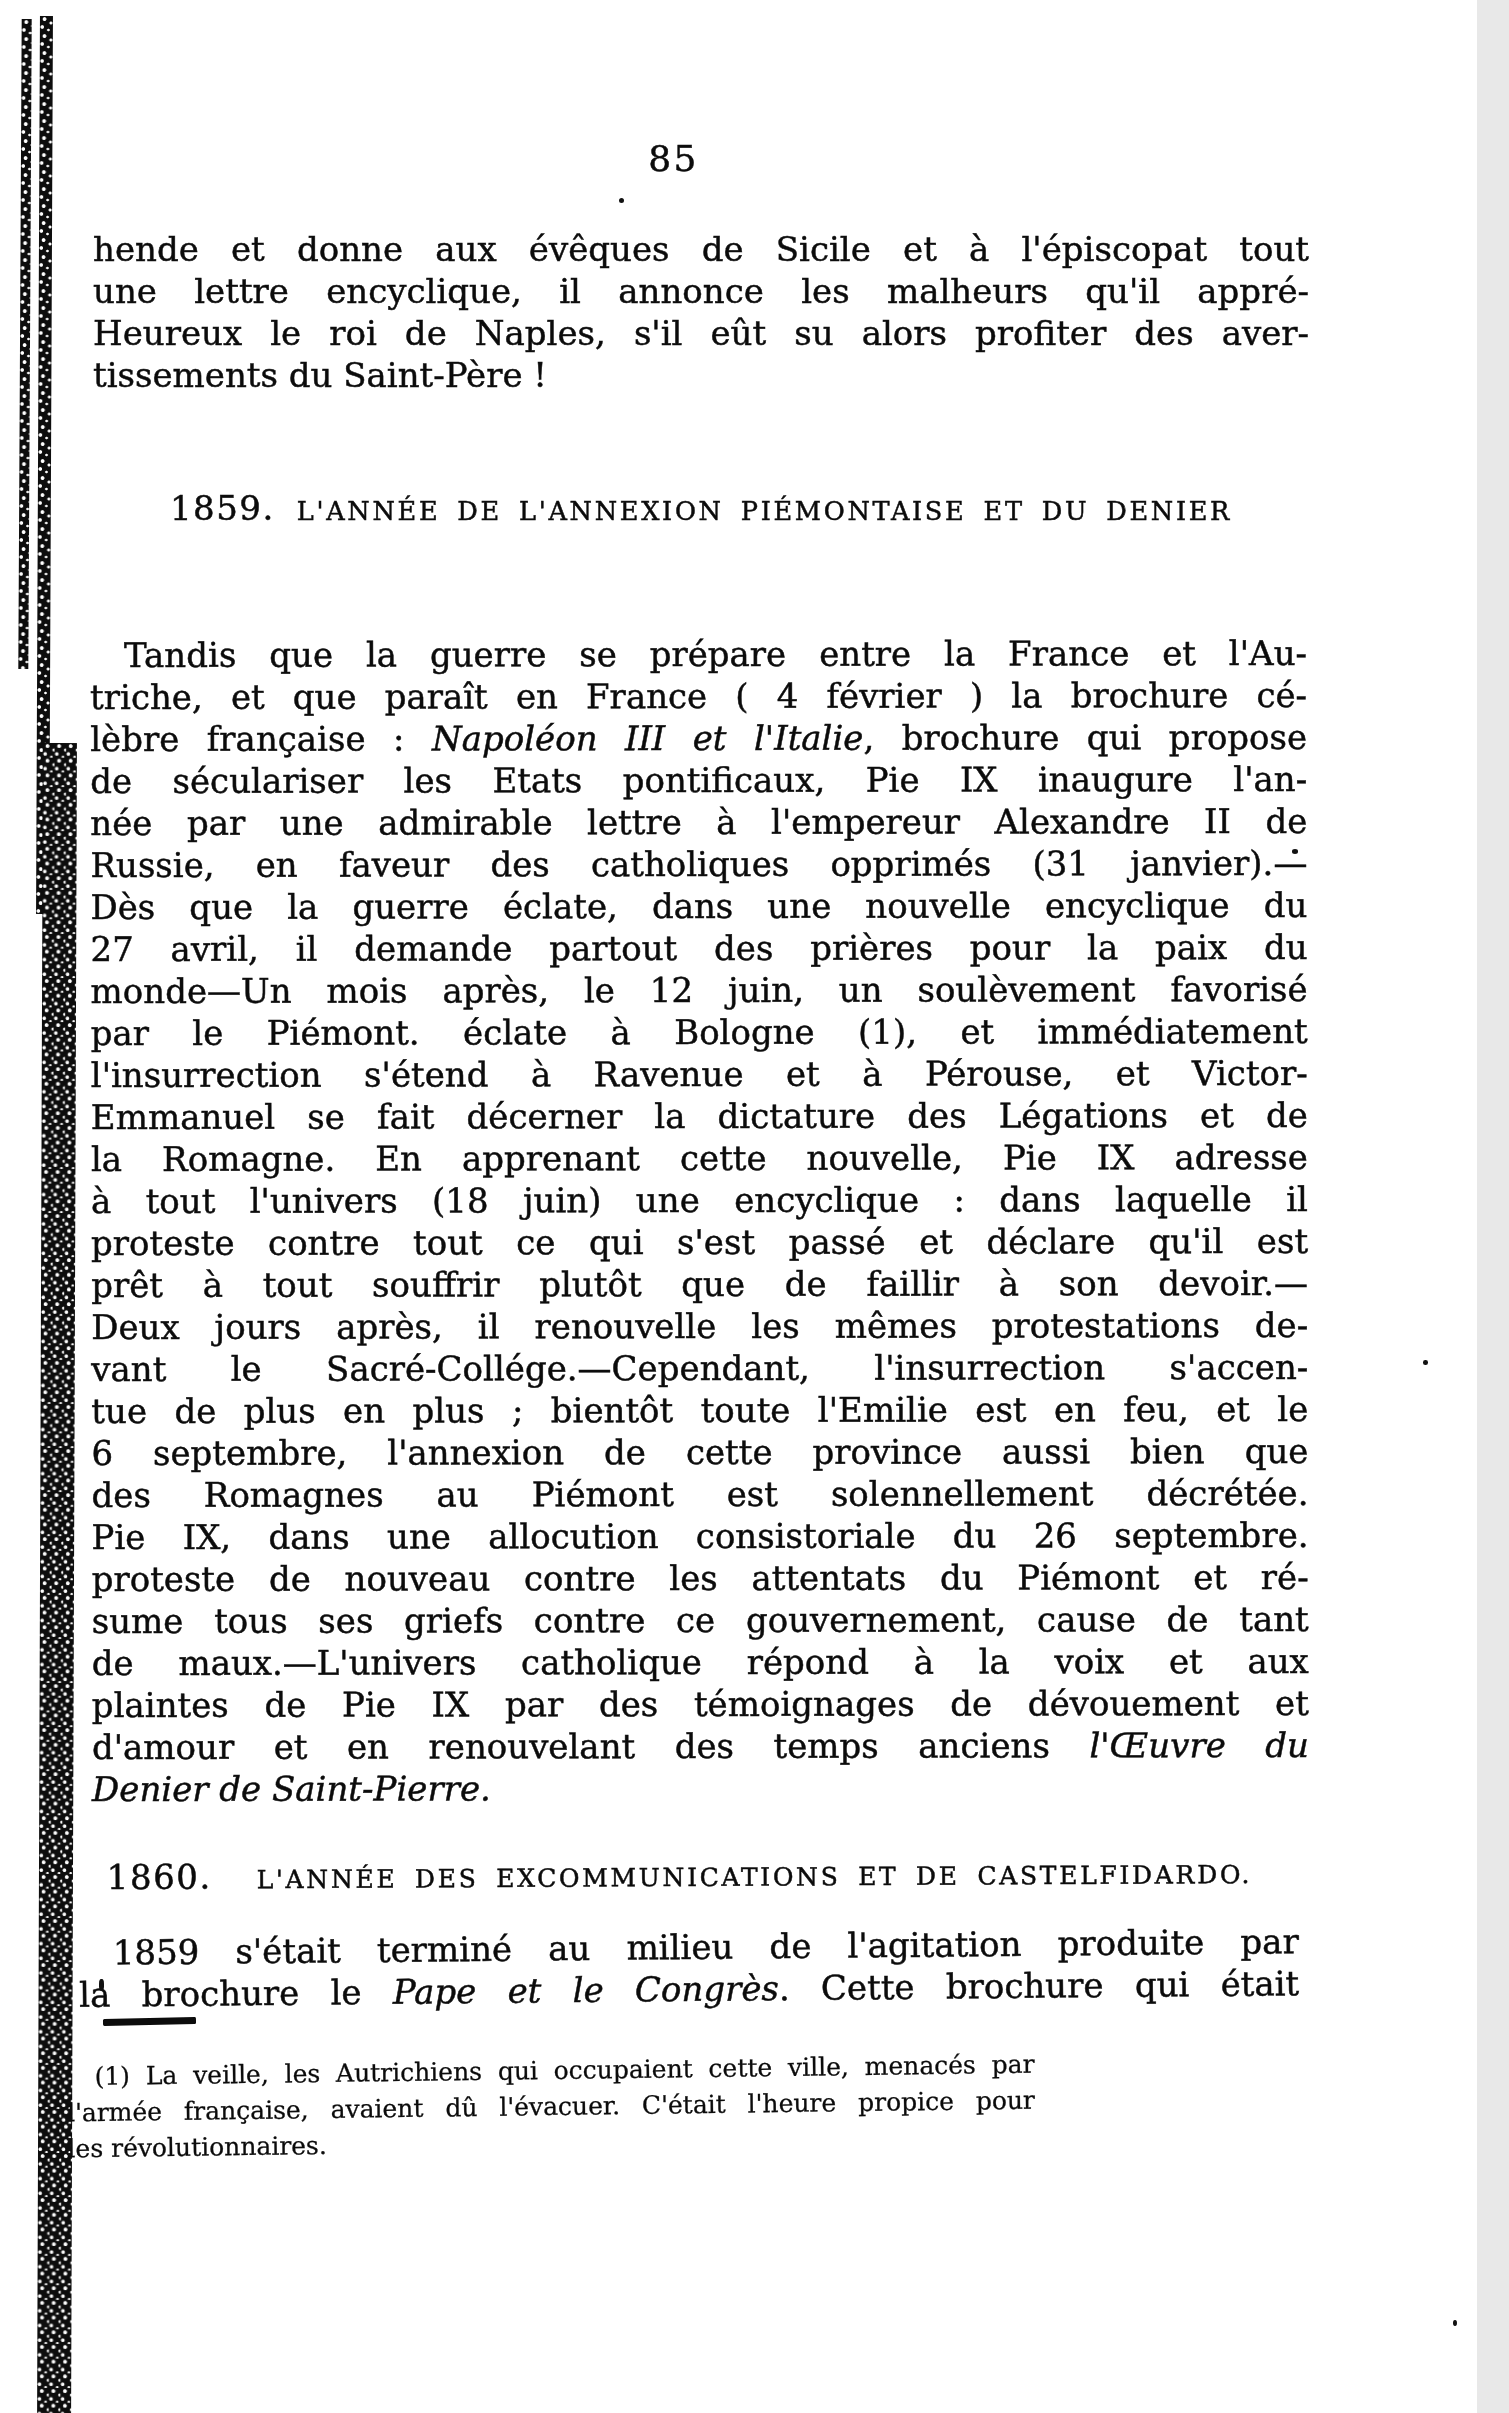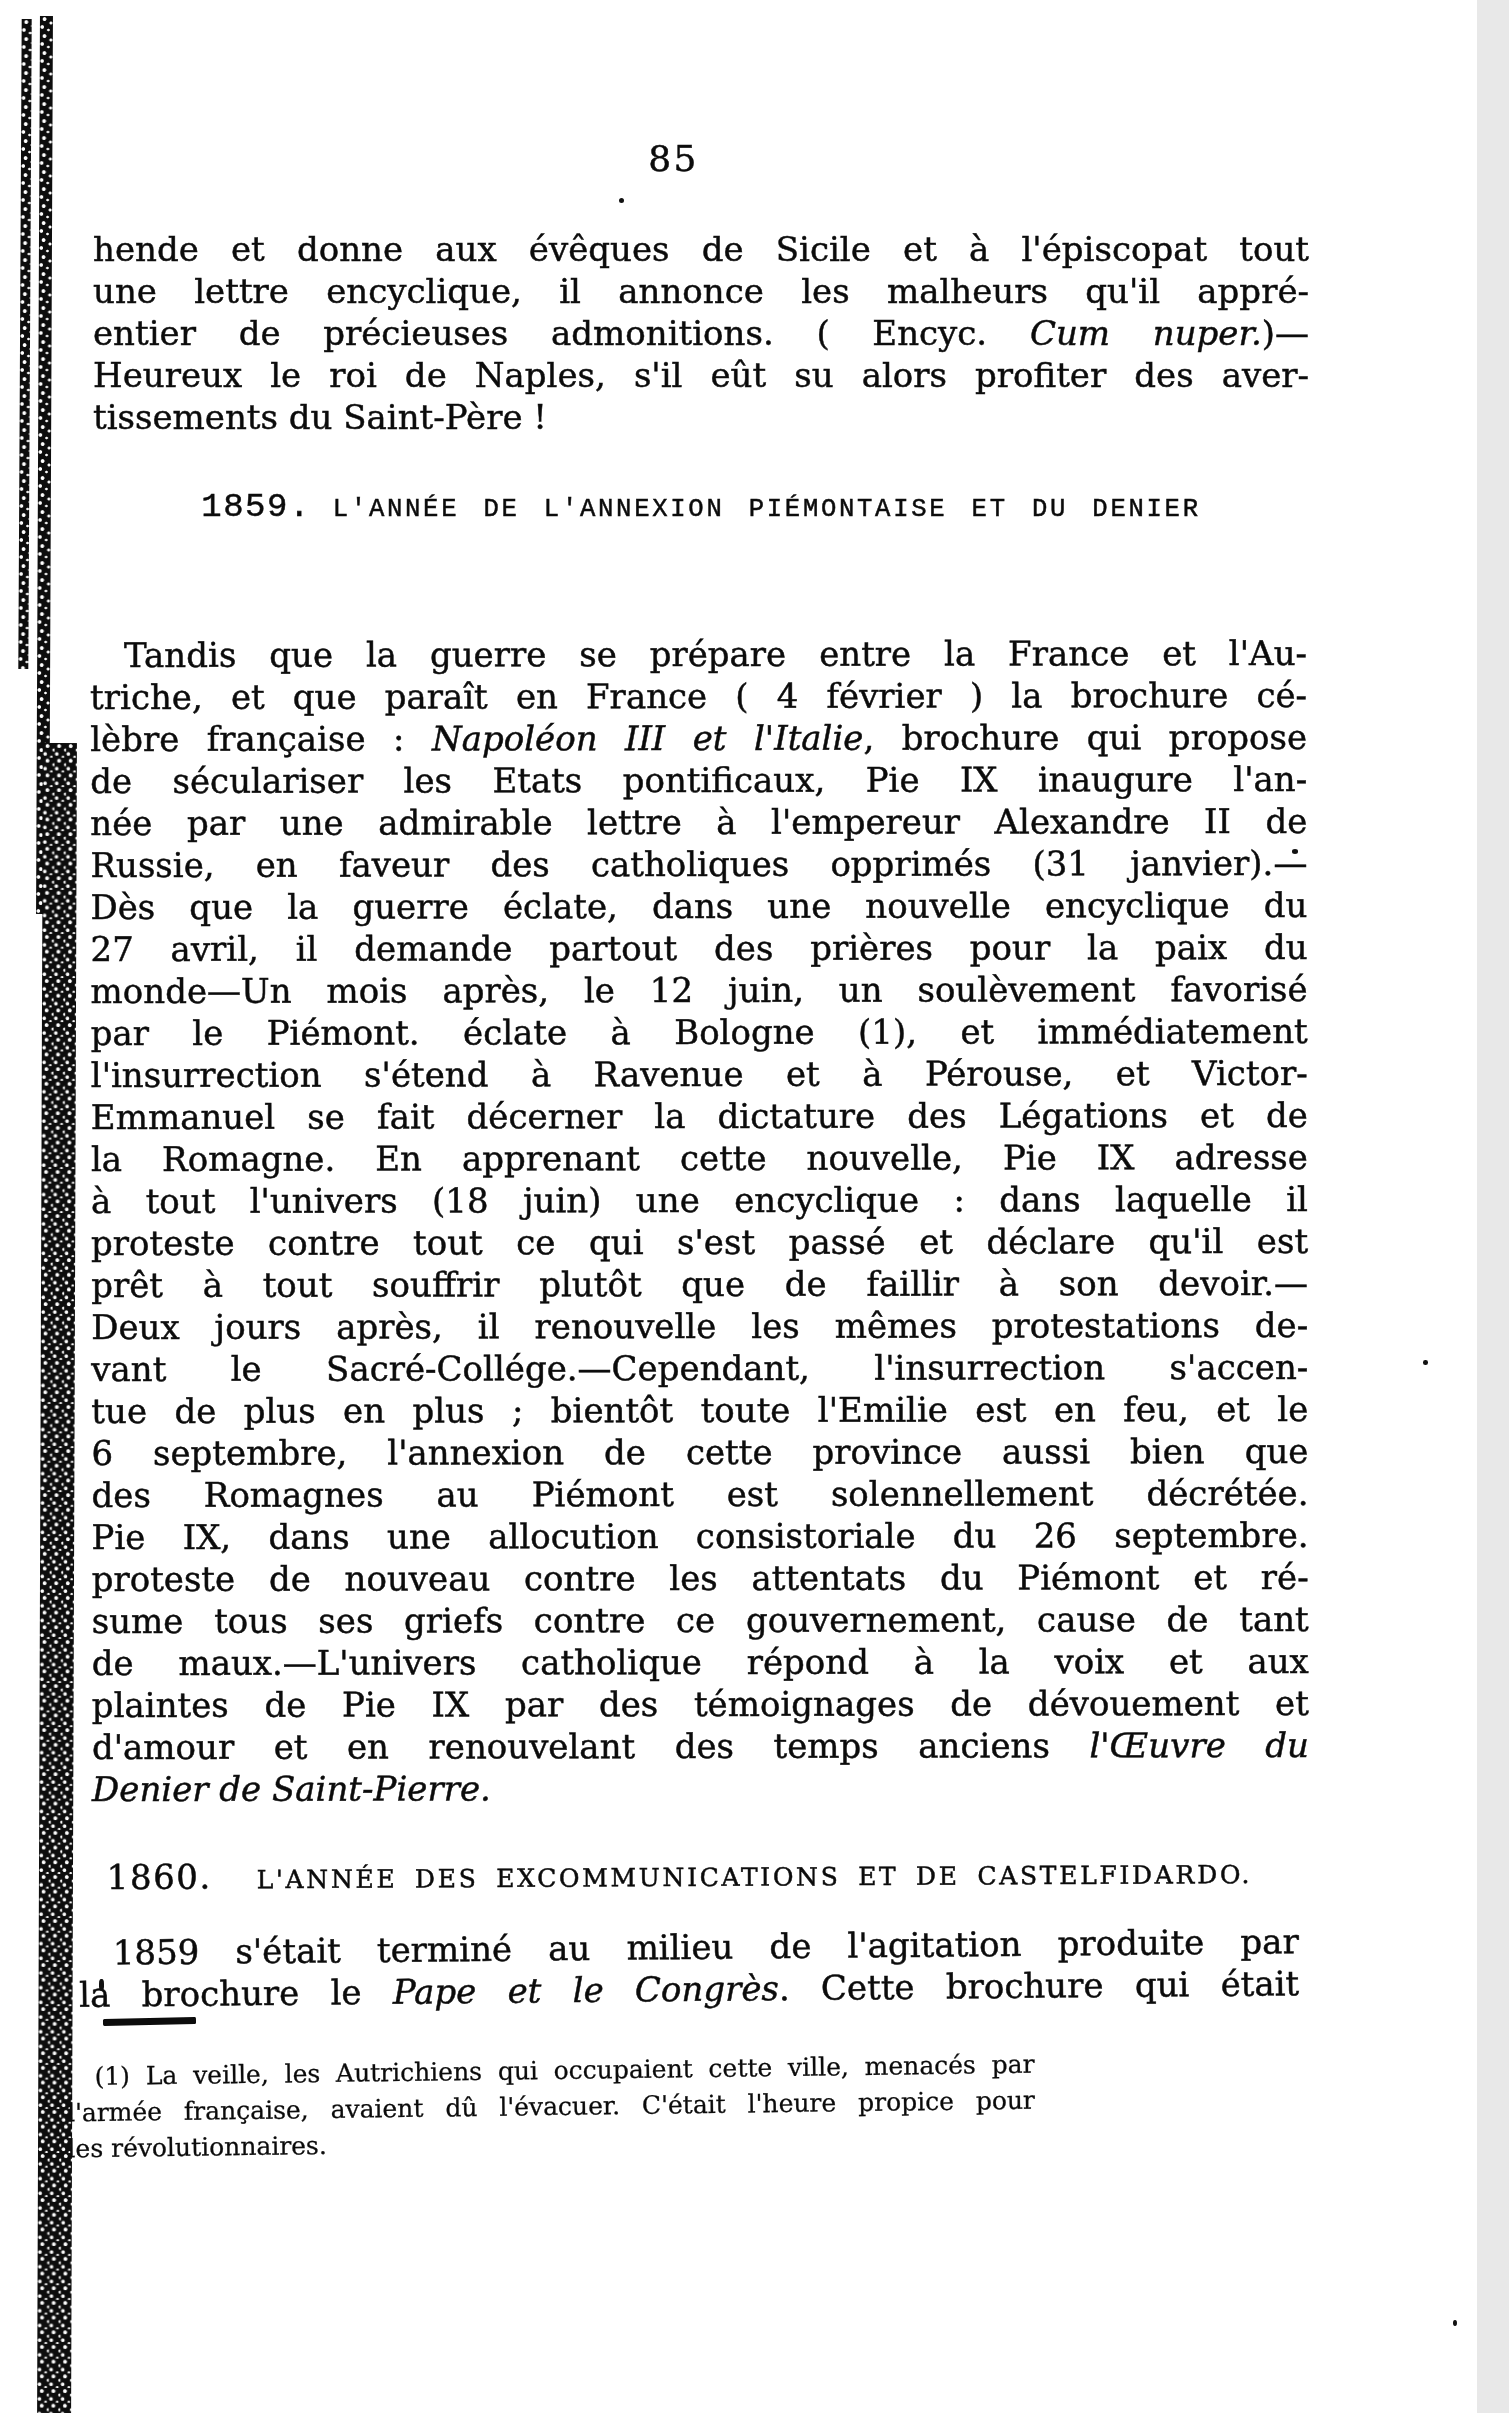--- a/index.html
+++ b/index.html
@@ -87,7 +87,6 @@
   <div class="block" id="para1">
       <div class="tline"><span>hende et donne aux évêques de Sicile et à l'épiscopat tout</span></div>
       <div class="tline"><span>une lettre encyclique, il annonce les malheurs qu'il appré-</span></div>
-      <div class="tline"><span>entier de précieuses admonitions. ( Encyc. </span><span class="it">Cum nuper.</span><span>)—</span></div>
       <div class="tline"><span>Heureux le roi de Naples, s'il eût su alors profiter des aver-</span></div>
       <div class="tline last"><span>tissements du Saint-Père !</span></div>
     </div>

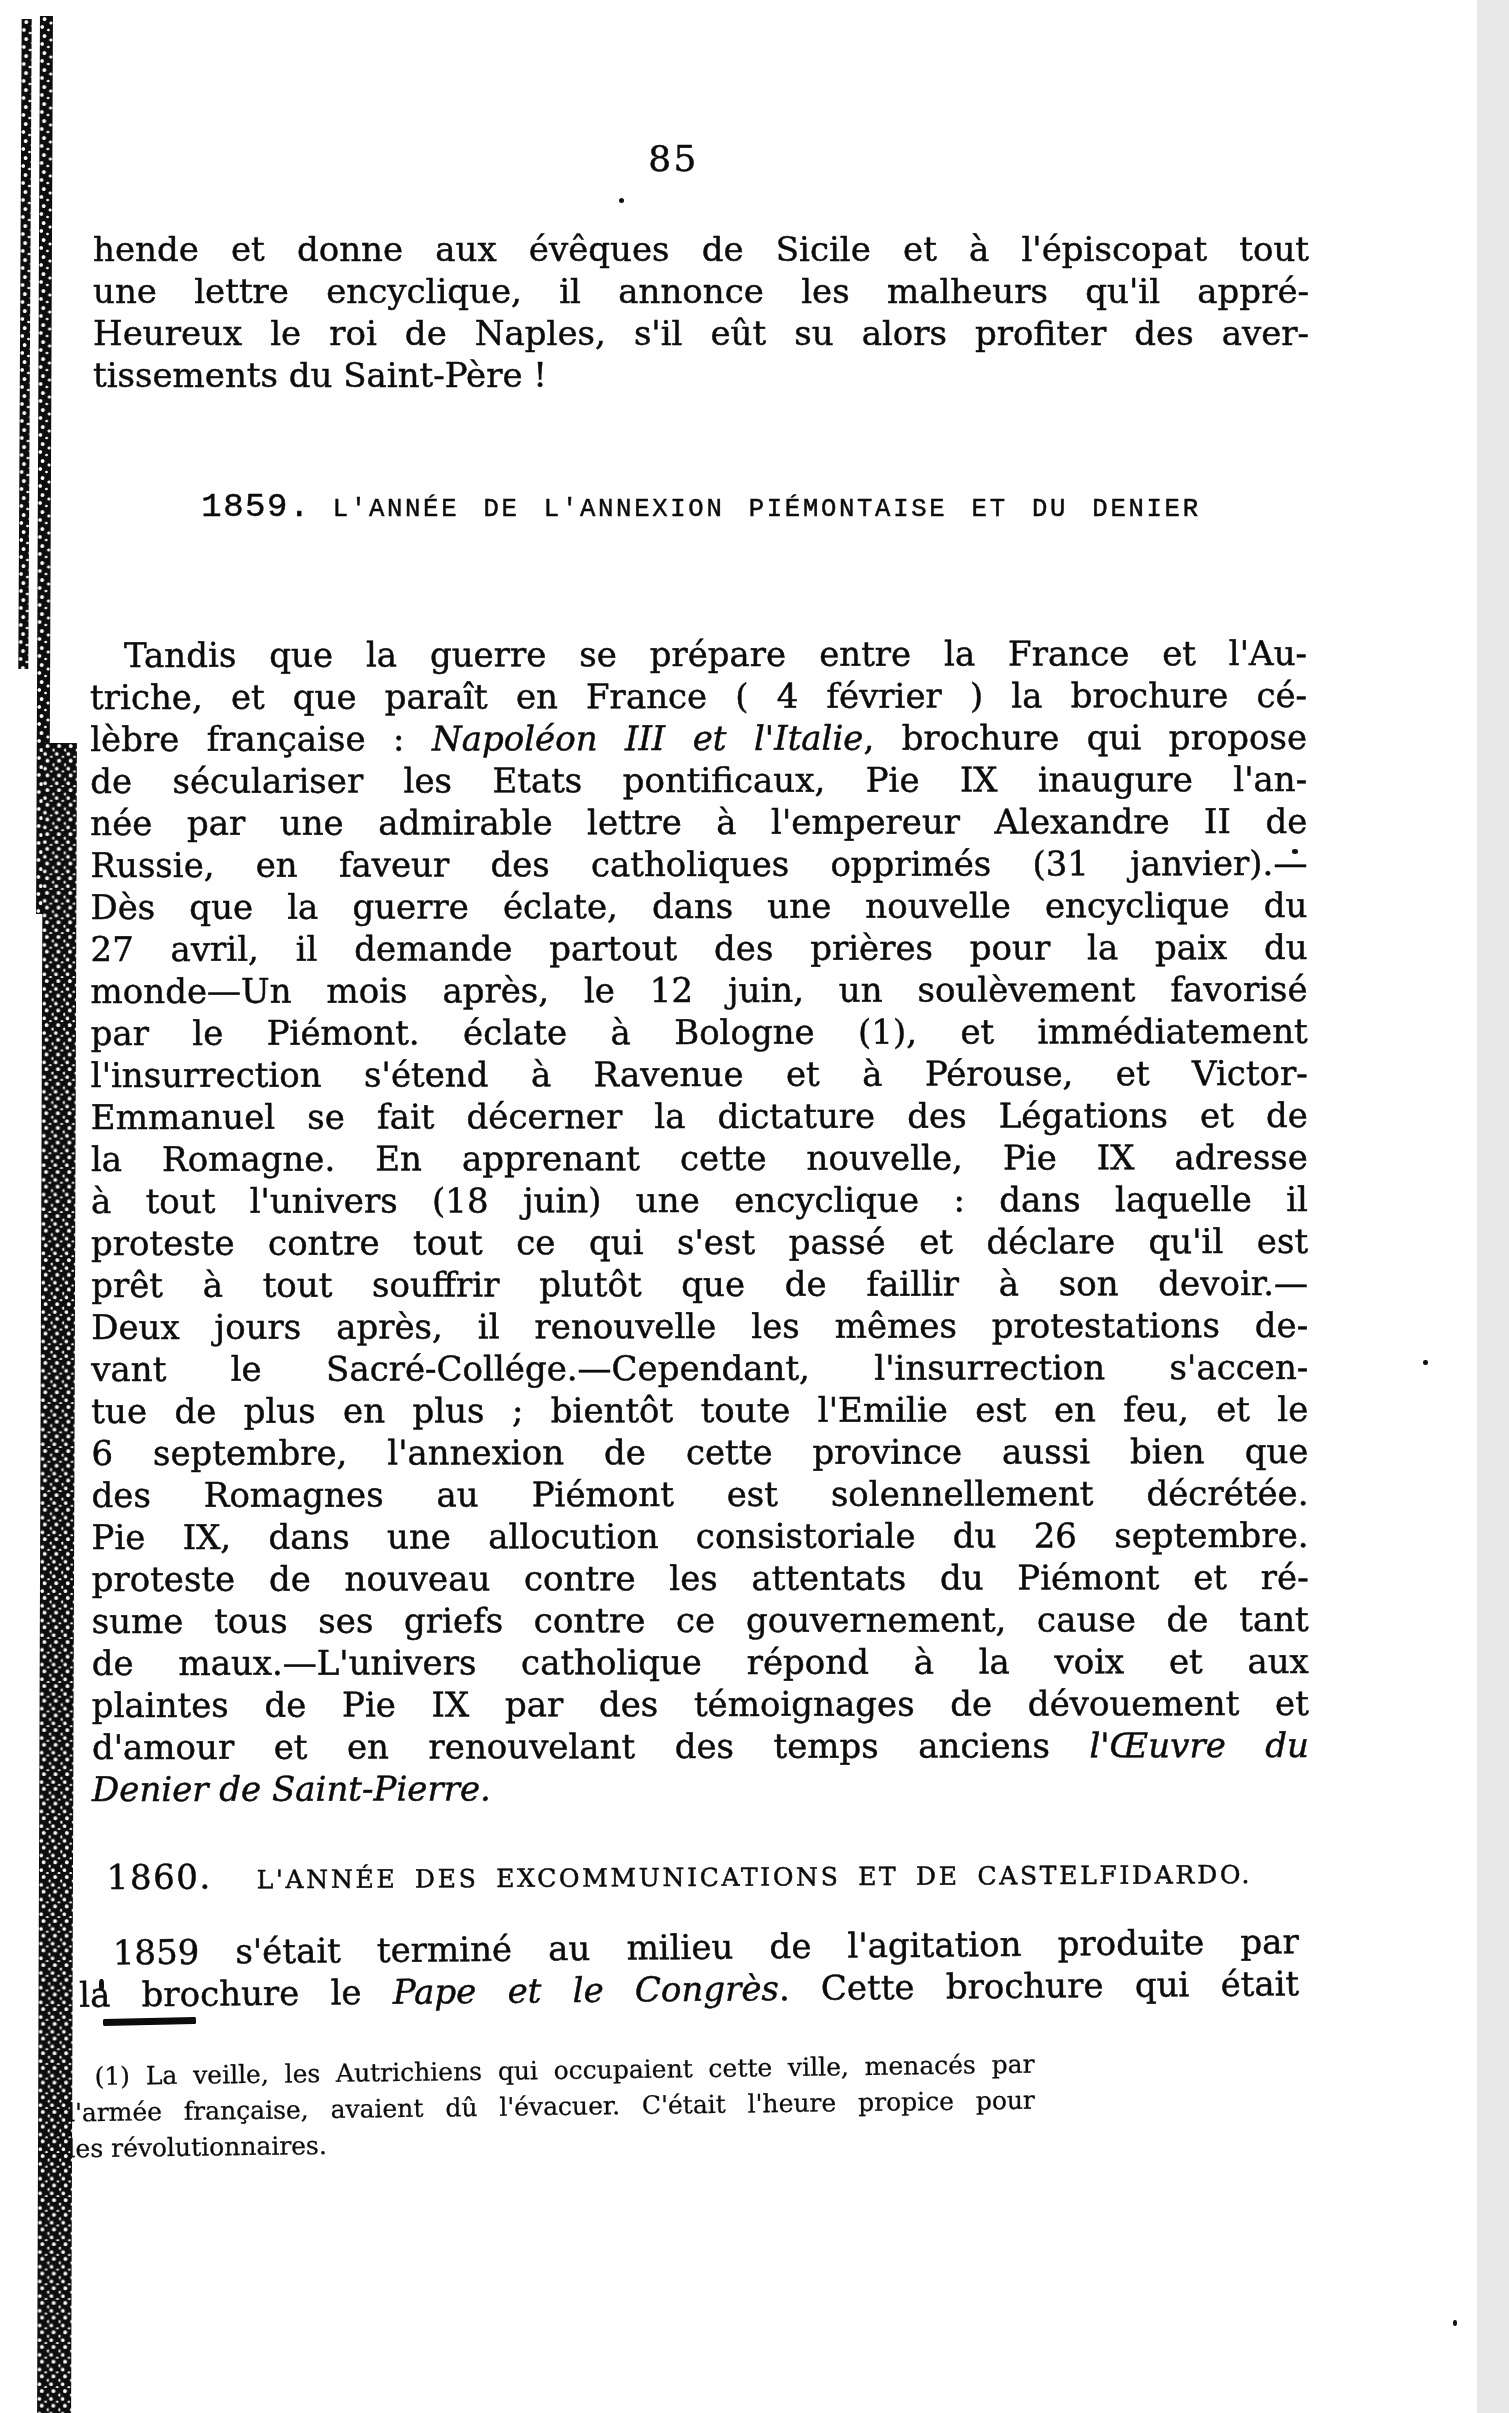--- a/index.html
+++ b/index.html
@@ -48,7 +48,7 @@
   
   .heading{position:absolute;text-align:center;white-space:nowrap;
            -webkit-text-stroke:0.5px #111;}
-  #heading1859{top:488px;left:93px;width:1216px;font-family:Liberation Mono, monospace;}
+  #heading1859{top:488px;left:93px;width:1216px;}
   #heading1859 .hnum{font-size:34px;margin-right:22px;letter-spacing:1.5px;}
   #heading1859 .hrest{font-size:25.6px;letter-spacing:2.7px;word-spacing:6.2px;}
   #heading1859 .hline2{margin-top:18.6px;font-size:25.6px;letter-spacing:2.7px;word-spacing:6.2px;}

